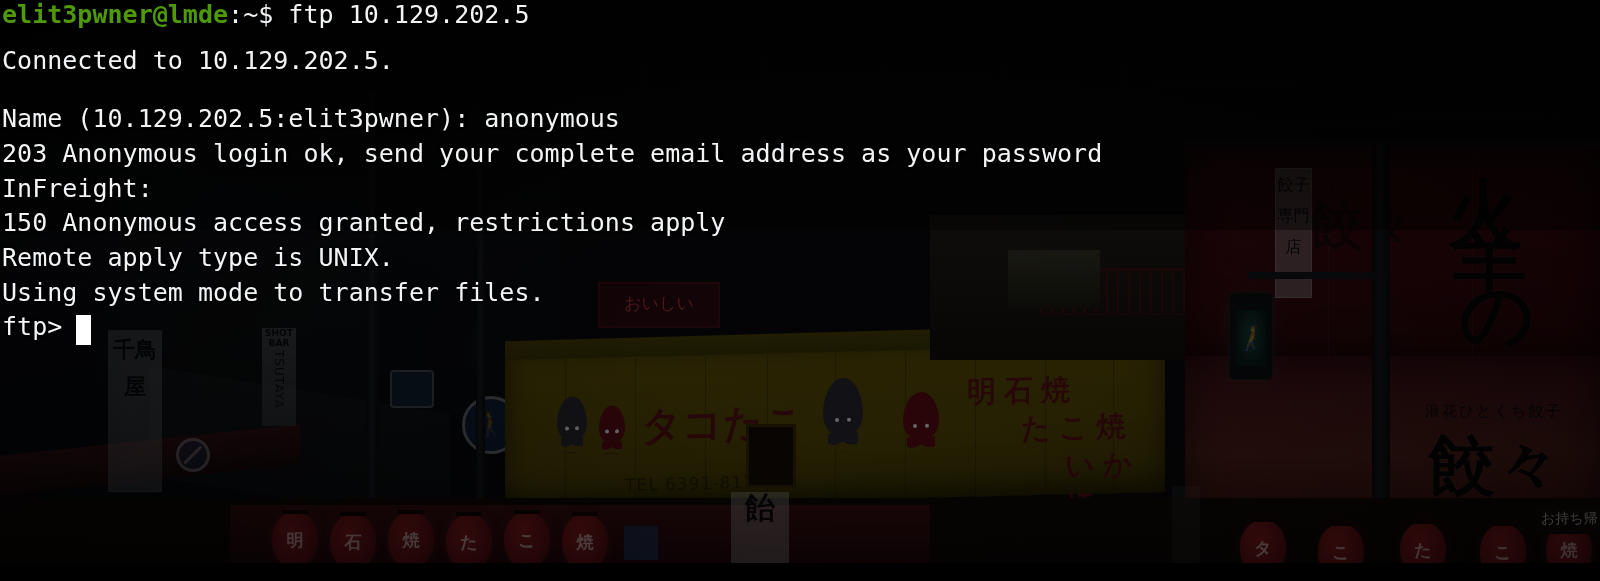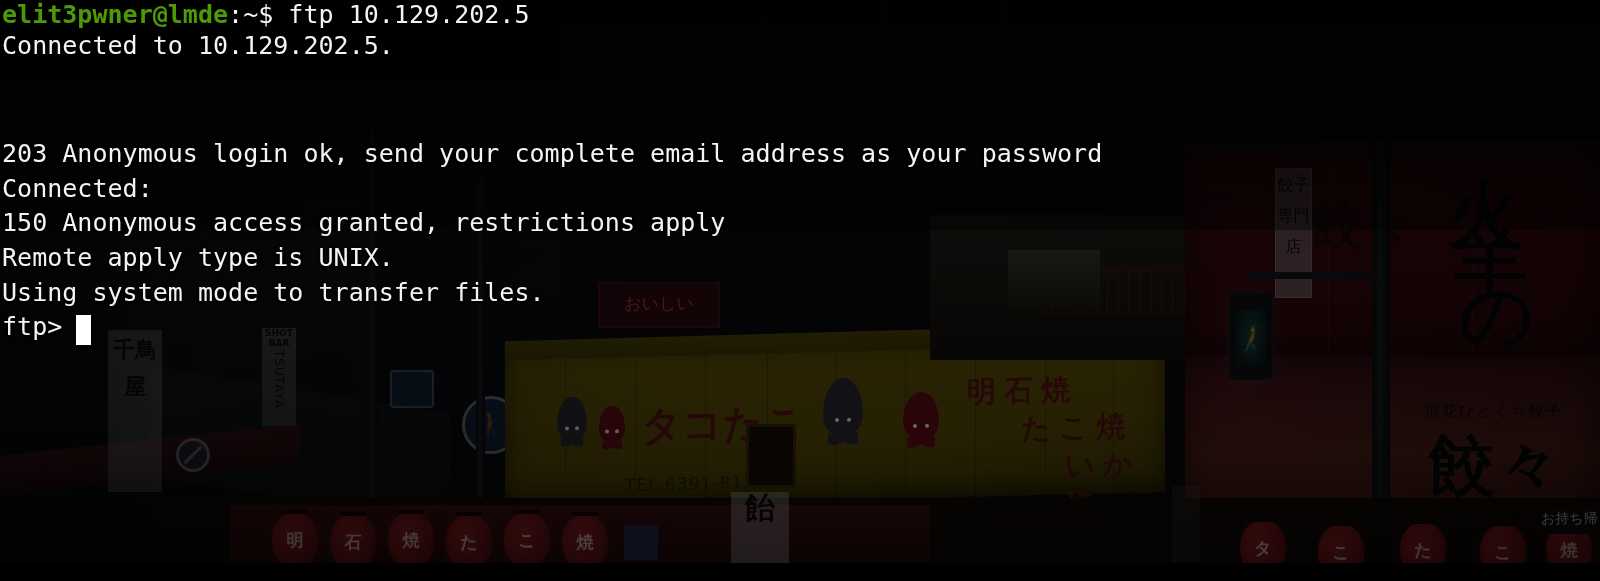--- a/index.html
+++ b/index.html
@@ -349,7 +349,7 @@
 
     <div class="row" style="top:0px"><span class="user">elit3pwner@lmde</span><span class="sep">:~$</span><span> ftp 10.129.202.5</span></div>
 
-    <div class="row" style="top:31px">Connected to 10.129.202.5.</div>
+    <div class="row" style="top:46px">Connected to 10.129.202.5.</div>
     <div class="row" style="top:138.8px">203 Anonymous login ok, send your complete email address as your password</div>
     <div class="row" style="top:173.5px">Connected:</div>
     <div class="row" style="top:208.2px">150 Anonymous access granted, restrictions apply</div>

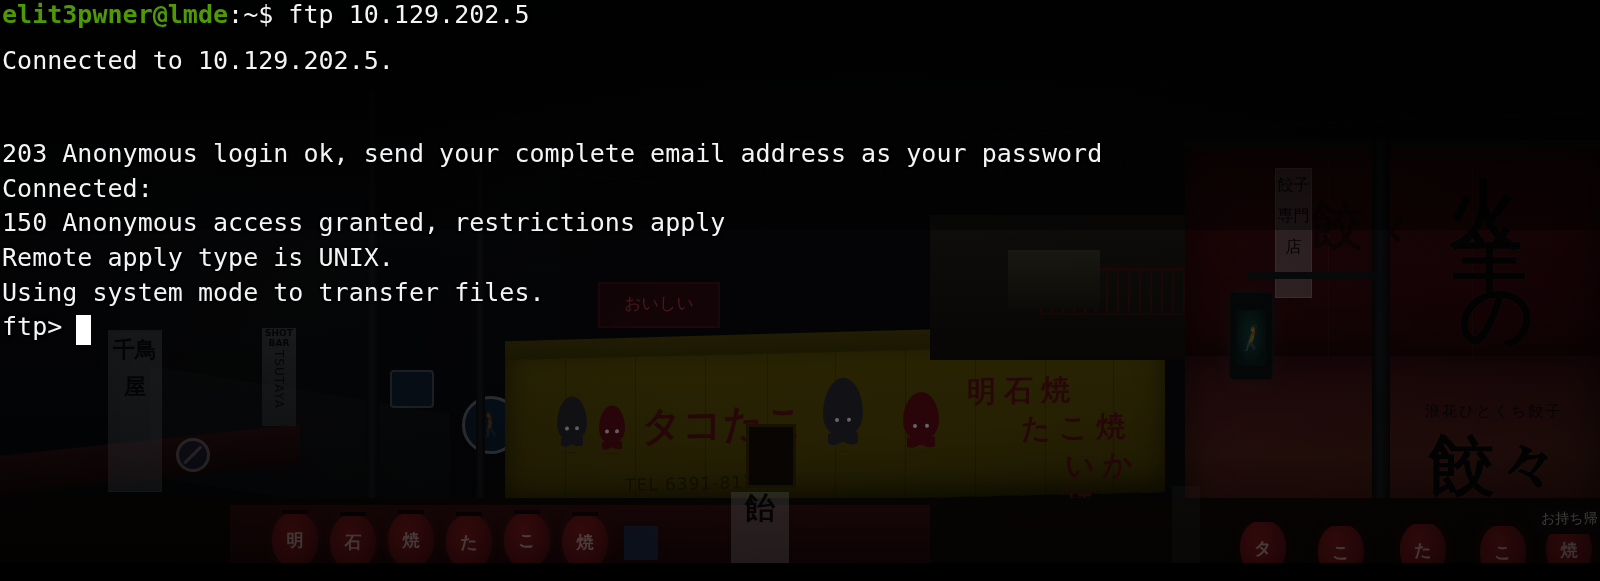--- a/index.html
+++ b/index.html
@@ -350,6 +350,7 @@
     <div class="row" style="top:0px"><span class="user">elit3pwner@lmde</span><span class="sep">:~$</span><span> ftp 10.129.202.5</span></div>
 
     <div class="row" style="top:46px">Connected to 10.129.202.5.</div>
+    <div class="row" style="top:104.1px">Name (10.129.202.5:elit3pwner): anonymous</div>
     <div class="row" style="top:138.8px">203 Anonymous login ok, send your complete email address as your password</div>
     <div class="row" style="top:173.5px">Connected:</div>
     <div class="row" style="top:208.2px">150 Anonymous access granted, restrictions apply</div>

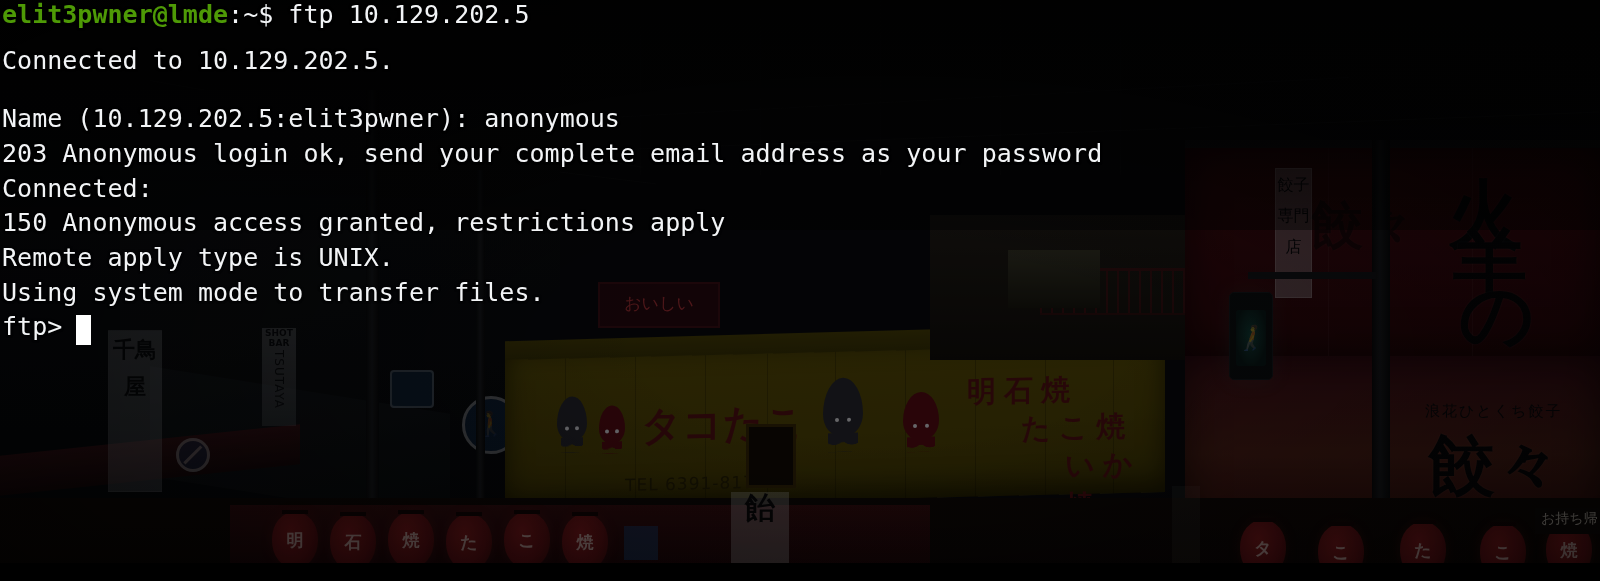--- a/index.html
+++ b/index.html
@@ -352,7 +352,7 @@
     <div class="row" style="top:46px">Connected to 10.129.202.5.</div>
     <div class="row" style="top:104.1px">Name (10.129.202.5:elit3pwner): anonymous</div>
     <div class="row" style="top:138.8px">203 Anonymous login ok, send your complete email address as your password</div>
-    <div class="row" style="top:173.5px">Connected:</div>
+    <div class="row" style="top:173.5px">InFreight:</div>
     <div class="row" style="top:208.2px">150 Anonymous access granted, restrictions apply</div>
     <div class="row" style="top:242.9px">Remote apply type is UNIX.</div>
     <div class="row" style="top:277.6px">Using system mode to transfer files.</div>

